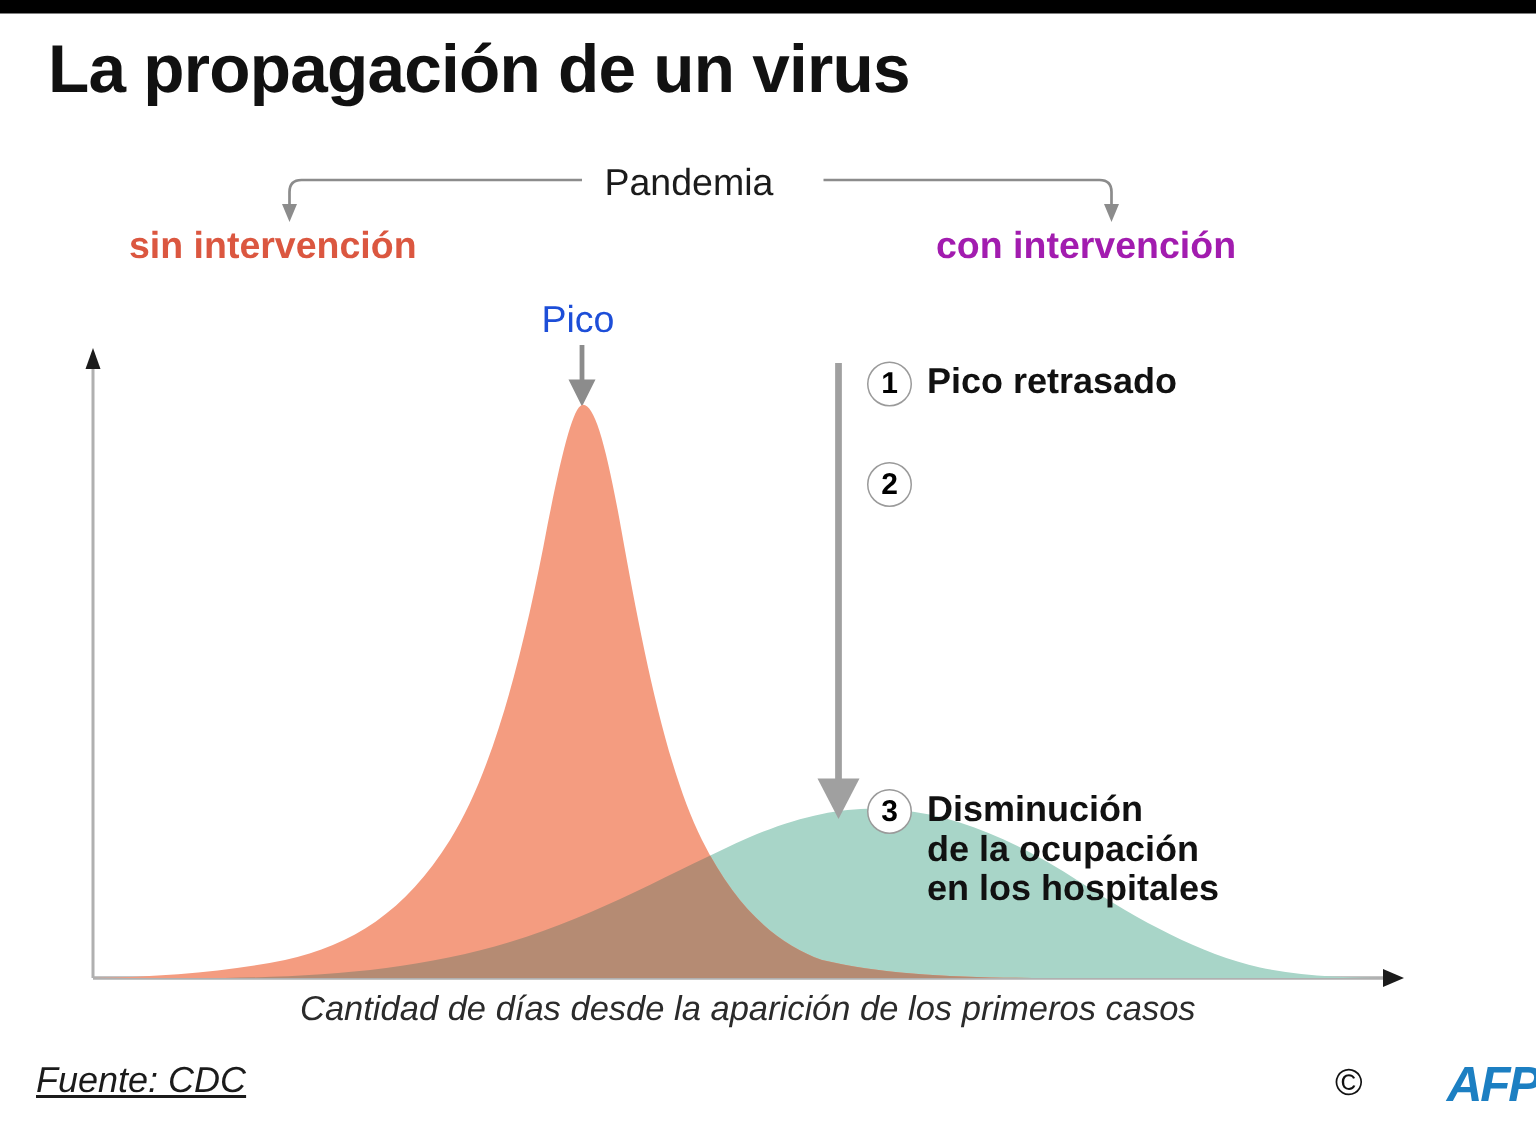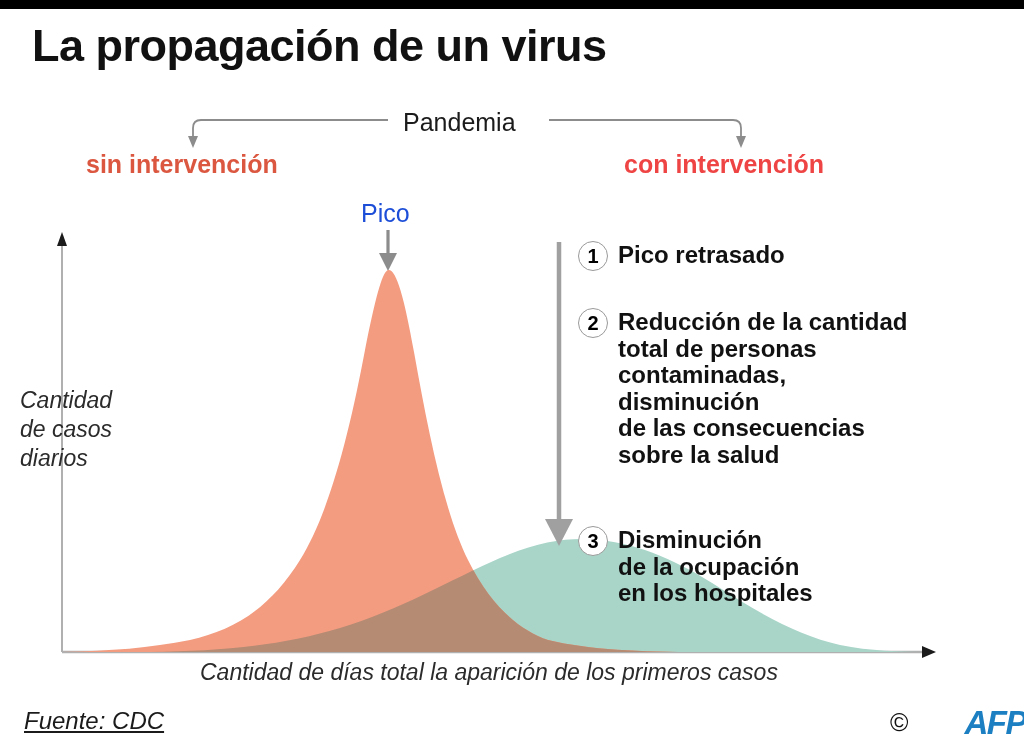--- a/index.html
+++ b/index.html
@@ -256,7 +256,7 @@
   <div id="label-sin" style="color:#DB5740">sin intervención</div>
 
   <div id="pandemia-label">Pandemia</div>
-  <div id="label-con" style="color:#ef4444">con intervención</div>
+  <div id="label-con" style="color:#a21caf">con intervención</div>
 
   <div id="pico-label">Pico</div>
 

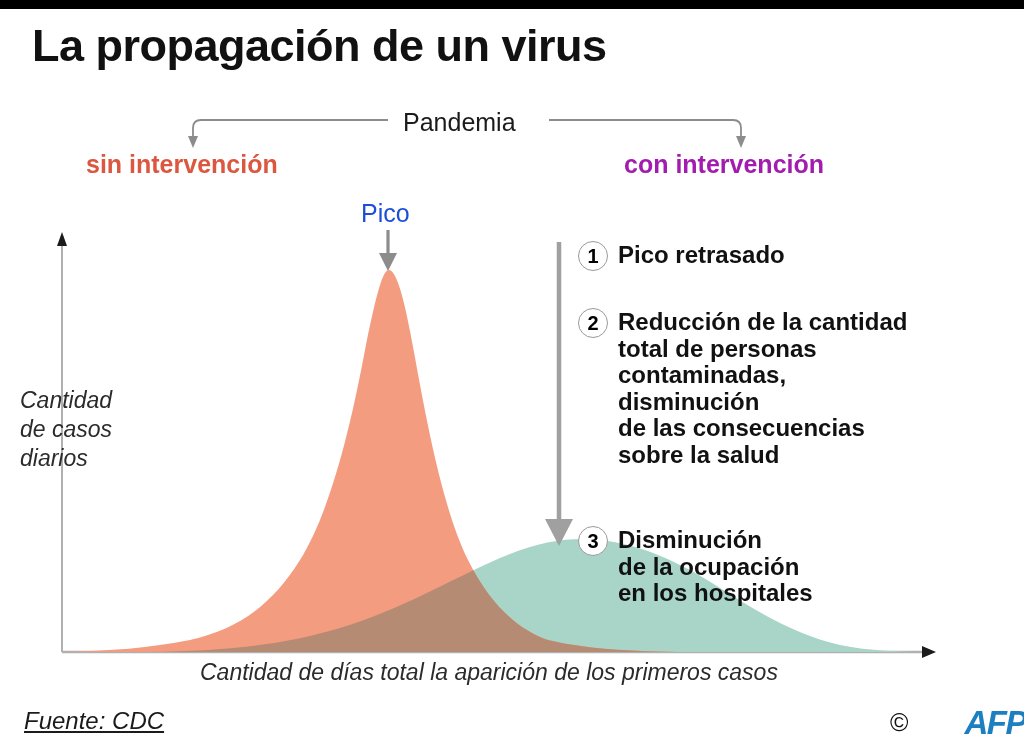--- a/index.html
+++ b/index.html
@@ -272,12 +272,6 @@
 
   <div class="ann-item" id="ann-2">
     <div class="ann-badge">2</div>
-    <div class="ann-text">Reducción de la cantidad
-total de personas
-contaminadas,
-disminución
-de las consecuencias
-sobre la salud</div>
   </div>
 
   <div class="ann-item" id="ann-3">

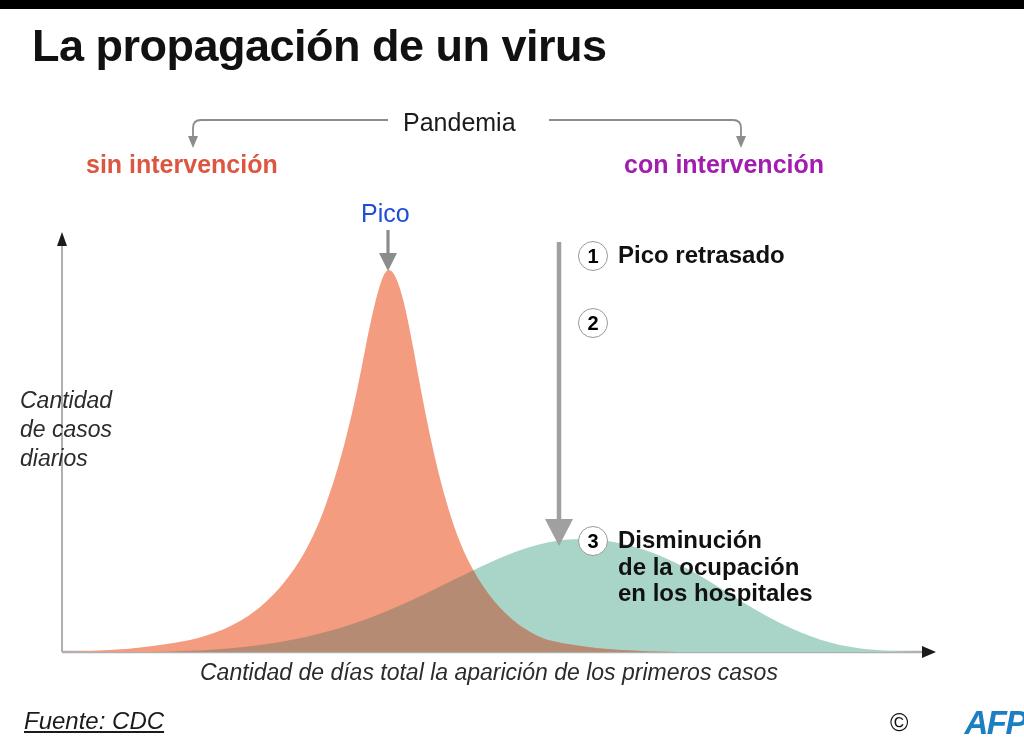--- a/index.html
+++ b/index.html
@@ -260,9 +260,6 @@
 
   <div id="pico-label">Pico</div>
 
-  <div id="ylabel" style="white-space:pre-line">Cantidad
-de casos
-diarios</div>
   <div id="xlabel">Cantidad de días total la aparición de los primeros casos</div>
 
   <div class="ann-item" id="ann-1">

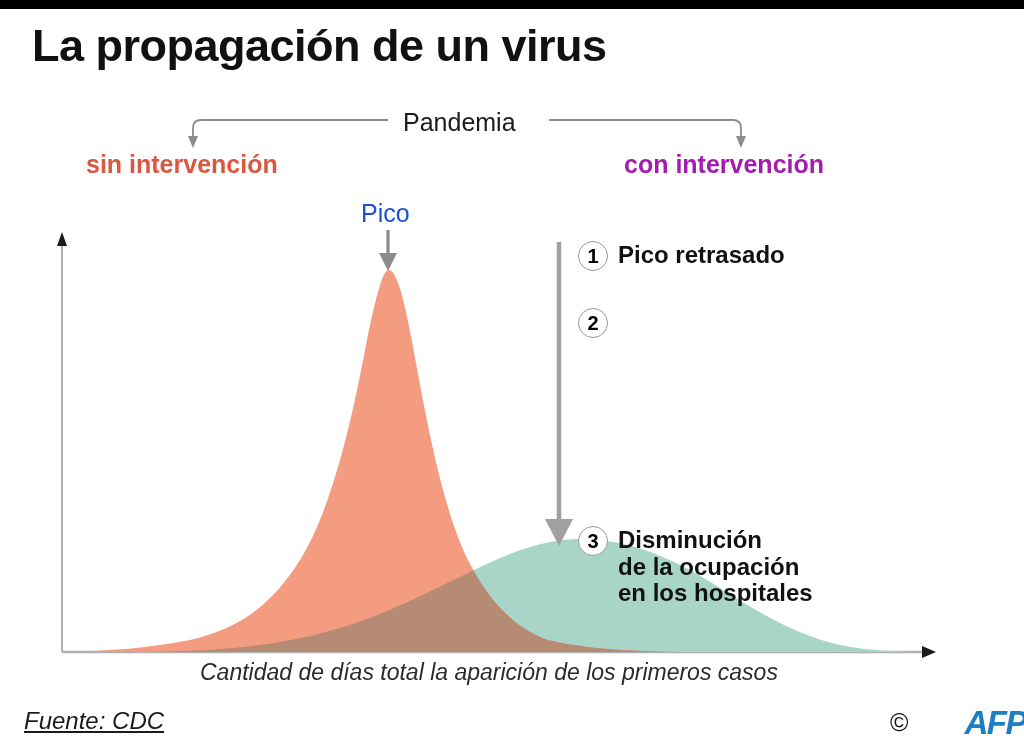--- a/index.html
+++ b/index.html
@@ -260,7 +260,7 @@
 
   <div id="pico-label">Pico</div>
 
-  <div id="xlabel">Cantidad de días total la aparición de los primeros casos</div>
+  <div id="xlabel">Cantidad de días desde la aparición de los primeros casos</div>
 
   <div class="ann-item" id="ann-1">
     <div class="ann-badge">1</div>

